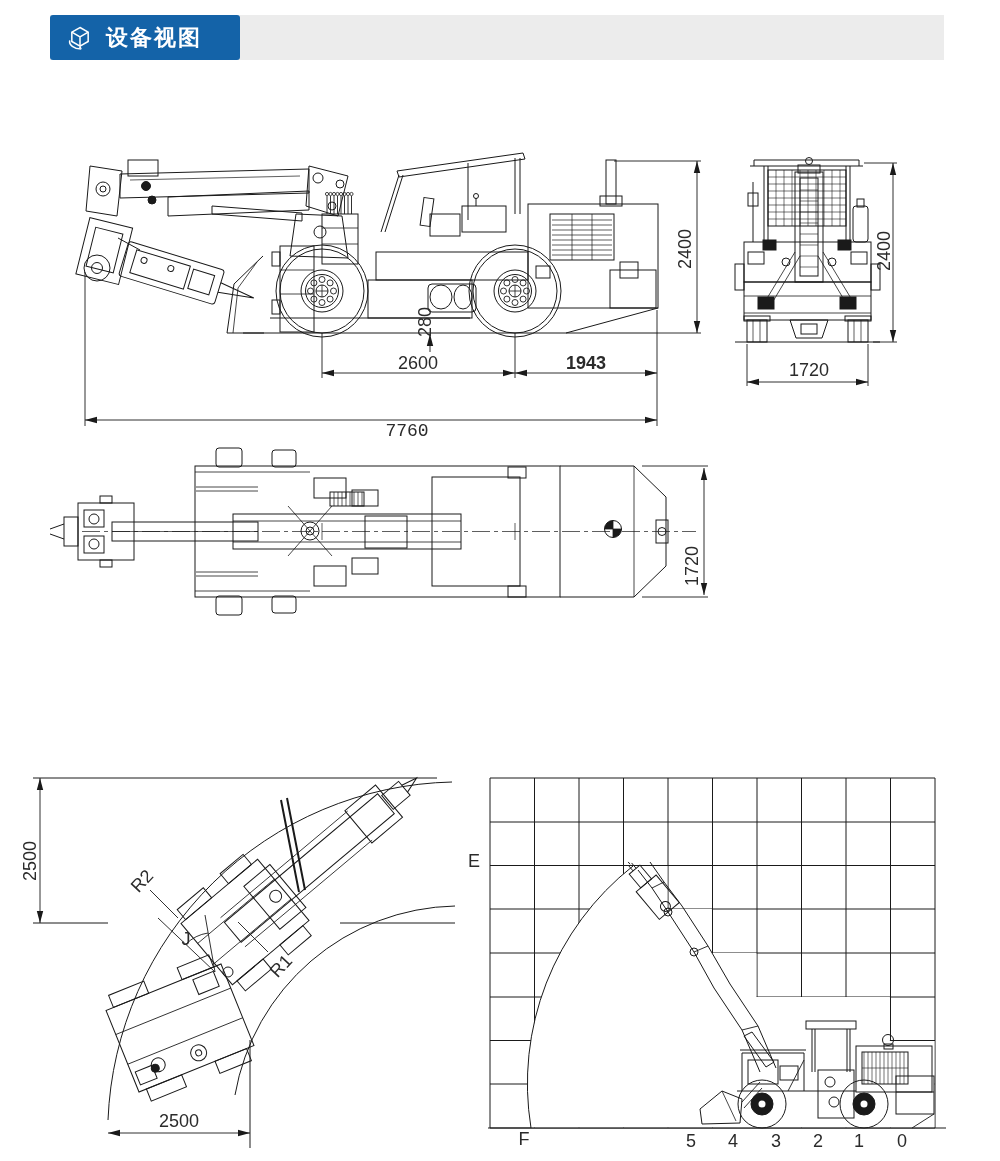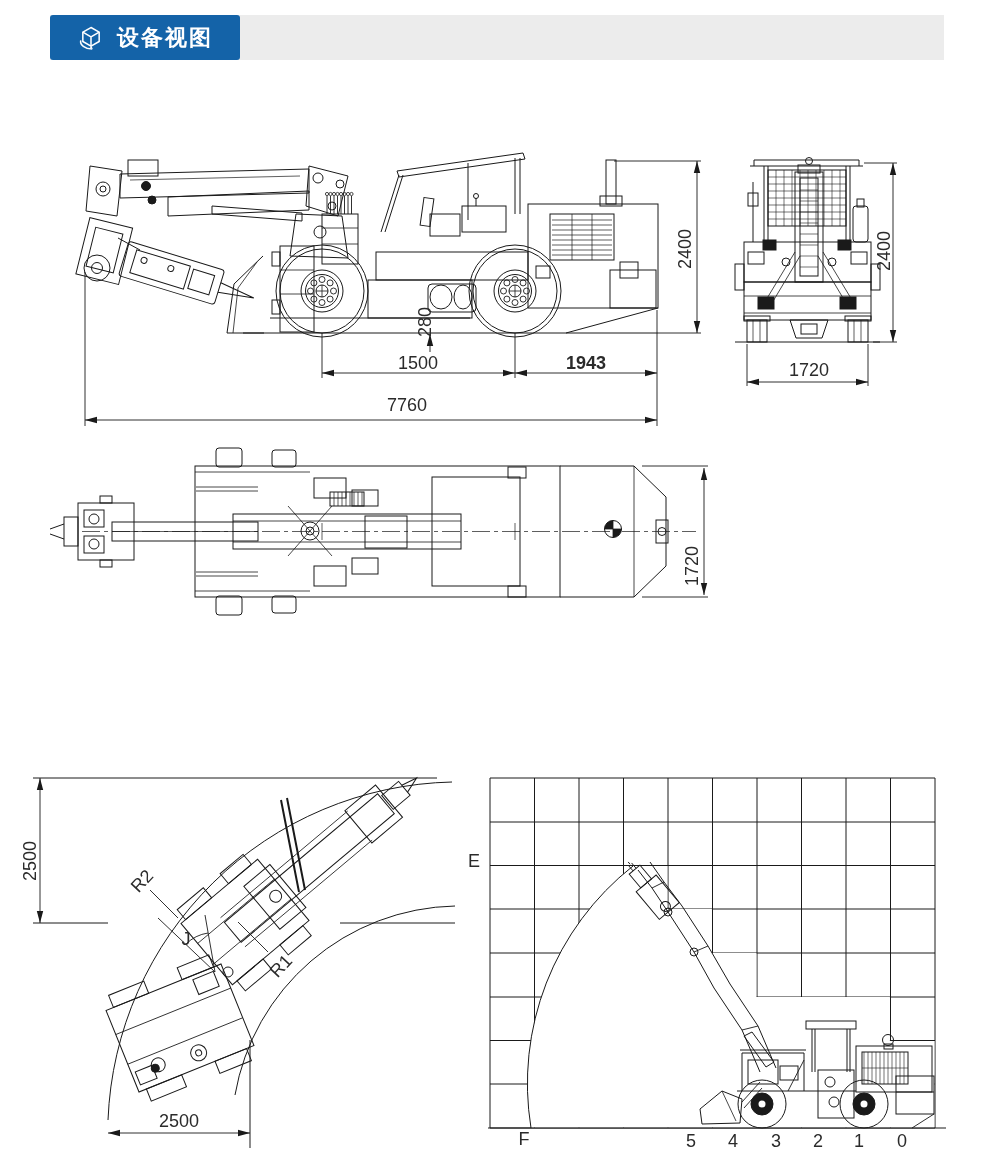--- a/index.html
+++ b/index.html
@@ -7,7 +7,7 @@
         font-family:"Liberation Sans",sans-serif;}
   .header-bar{position:absolute;left:50px;top:15px;width:894px;height:45px;background:#ececec;}
   .header-badge{position:absolute;left:0;top:0;width:190px;height:45px;background:#1463a8;
-        border-radius:3px;display:flex;align-items:center;padding-left:27px;box-sizing:border-box;gap:12px;}
+        border-radius:3px;display:flex;align-items:center;padding-left:16px;box-sizing:border-box;gap:12px;}
   .header-badge span{color:#fff;font-size:22px;font-weight:bold;letter-spacing:2px;}
   svg.art{position:absolute;left:0;top:0;}
   .dim{position:absolute;font-size:18px;color:#2b2b2b;text-align:center;line-height:20px;white-space:nowrap;}

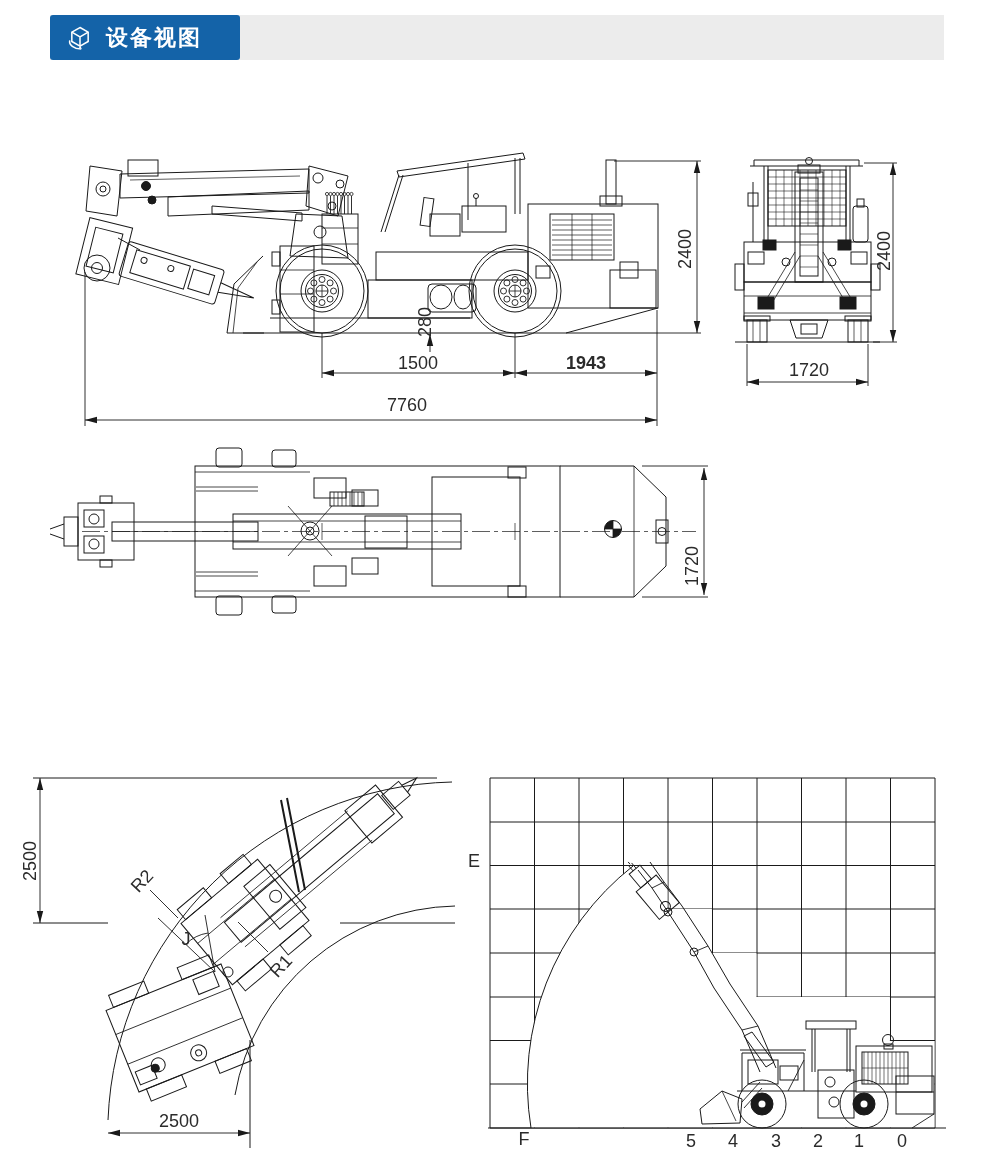--- a/index.html
+++ b/index.html
@@ -391,7 +391,7 @@
   </svg>
 
   <div class="dim" id="d7760">7760</div>
-  <div class="dim" id="d2600">1500</div>
+  <div class="dim" id="d2600">2600</div>
   <div class="dim" id="d1943">1943</div>
   <div class="dim rot" id="d280">280</div>
   <div class="dim rot" id="d2400s">2400</div>

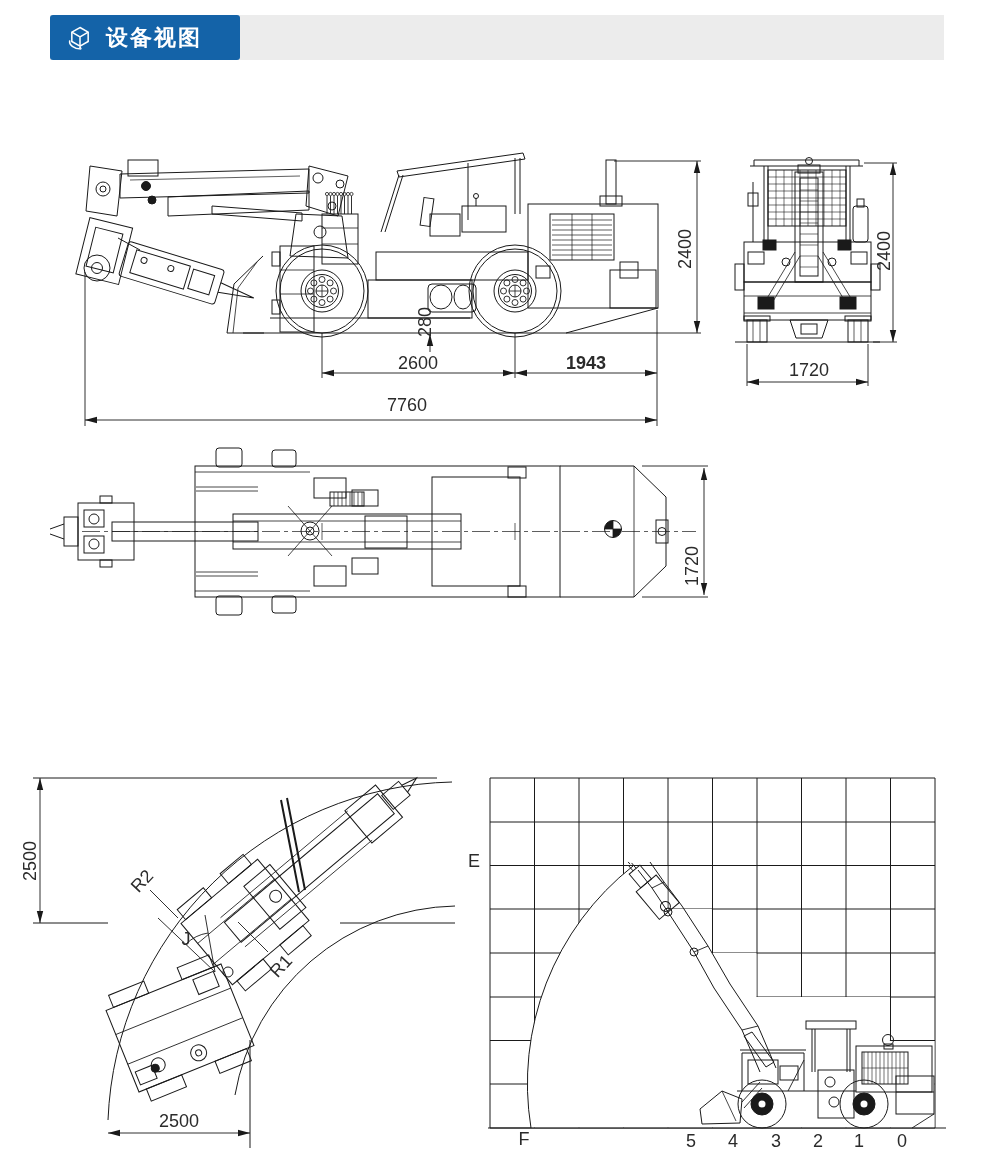--- a/index.html
+++ b/index.html
@@ -13,7 +13,7 @@
   .dim{position:absolute;font-size:18px;color:#2b2b2b;text-align:center;line-height:20px;white-space:nowrap;}
   .rot{transform:rotate(-90deg);}
   .rot45{transform:rotate(-47deg);}
-  #d7760{left:377px;top:395px;width:60px;height:20px;}
+  #d7760{left:377px;top:421px;width:60px;height:20px;font-family:Liberation Mono, monospace;}
   #d2600{left:388px;top:353px;width:60px;height:20px;}
   #d1943{left:556px;top:353px;width:60px;height:20px;font-weight:bold;}
   #d280{left:395px;top:312px;width:60px;height:20px;}

